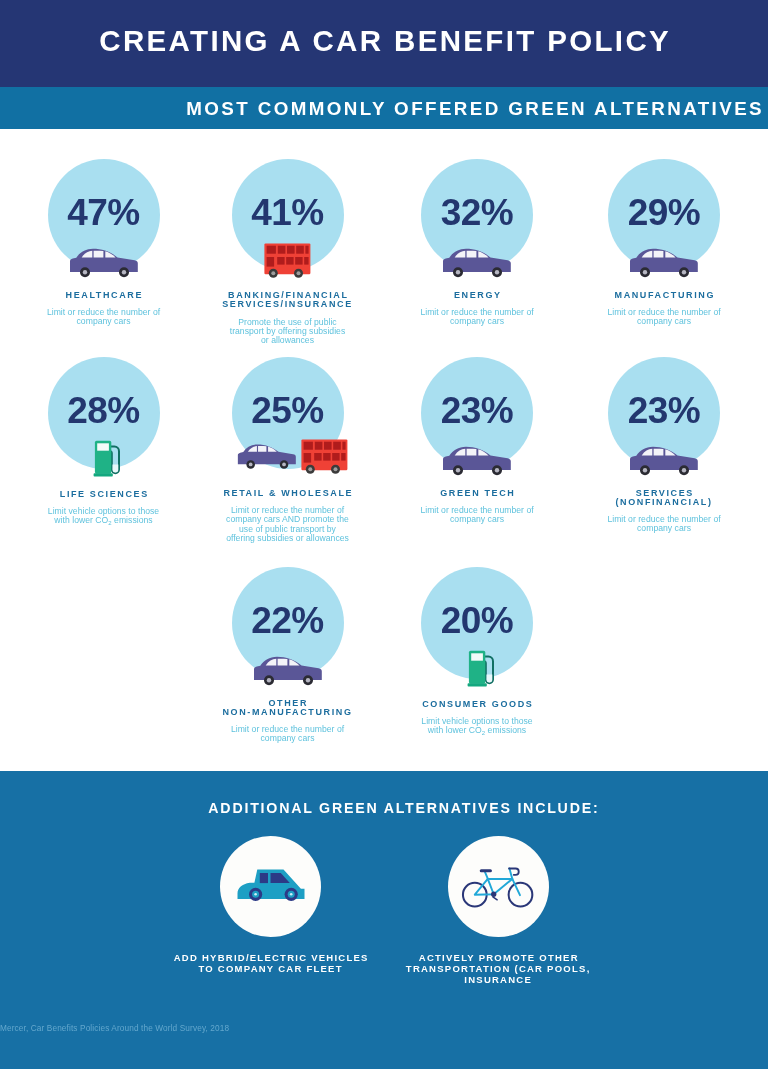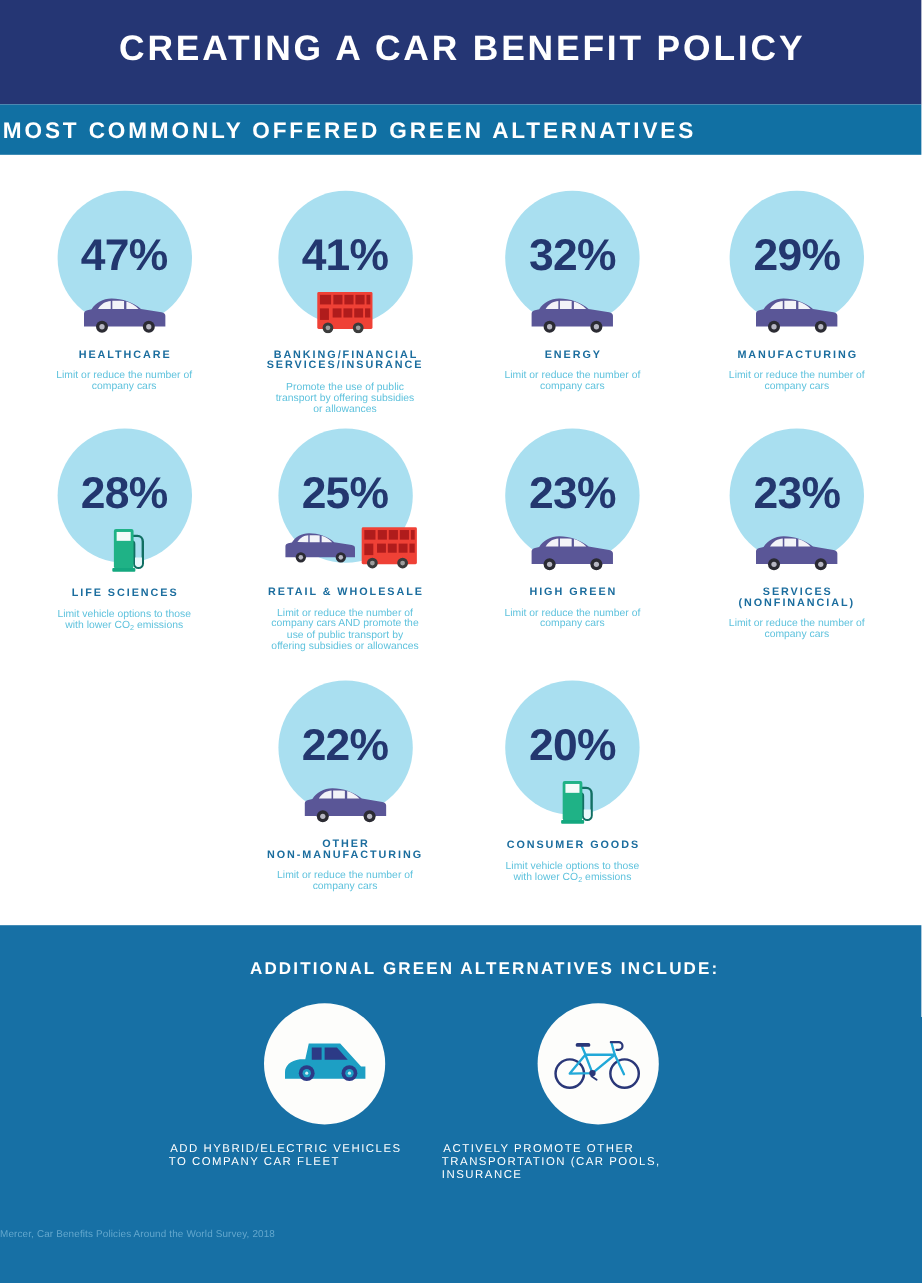--- a/index.html
+++ b/index.html
@@ -11,7 +11,7 @@
   .band-blue{position:absolute;left:0;top:87px;width:768px;height:42px;background:#1170a3;}
   .title{position:absolute;left:0;top:27px;width:768px;text-align:center;color:#ffffff;
     font-size:29.5px;line-height:28px;font-weight:bold;letter-spacing:2.35px;text-indent:2.35px;}
-  .subtitle{position:absolute;left:0;top:100px;width:764px;text-align:left;color:#ffffff;
+  .subtitle{position:absolute;left:0;top:100px;width:764px;text-align:right;color:#ffffff;
     font-size:18.8px;line-height:18px;font-weight:bold;letter-spacing:2.4px;text-indent:2.4px;}
   .band-bottom{position:absolute;left:0;top:771px;width:768px;height:298px;background:#1770a5;}
 

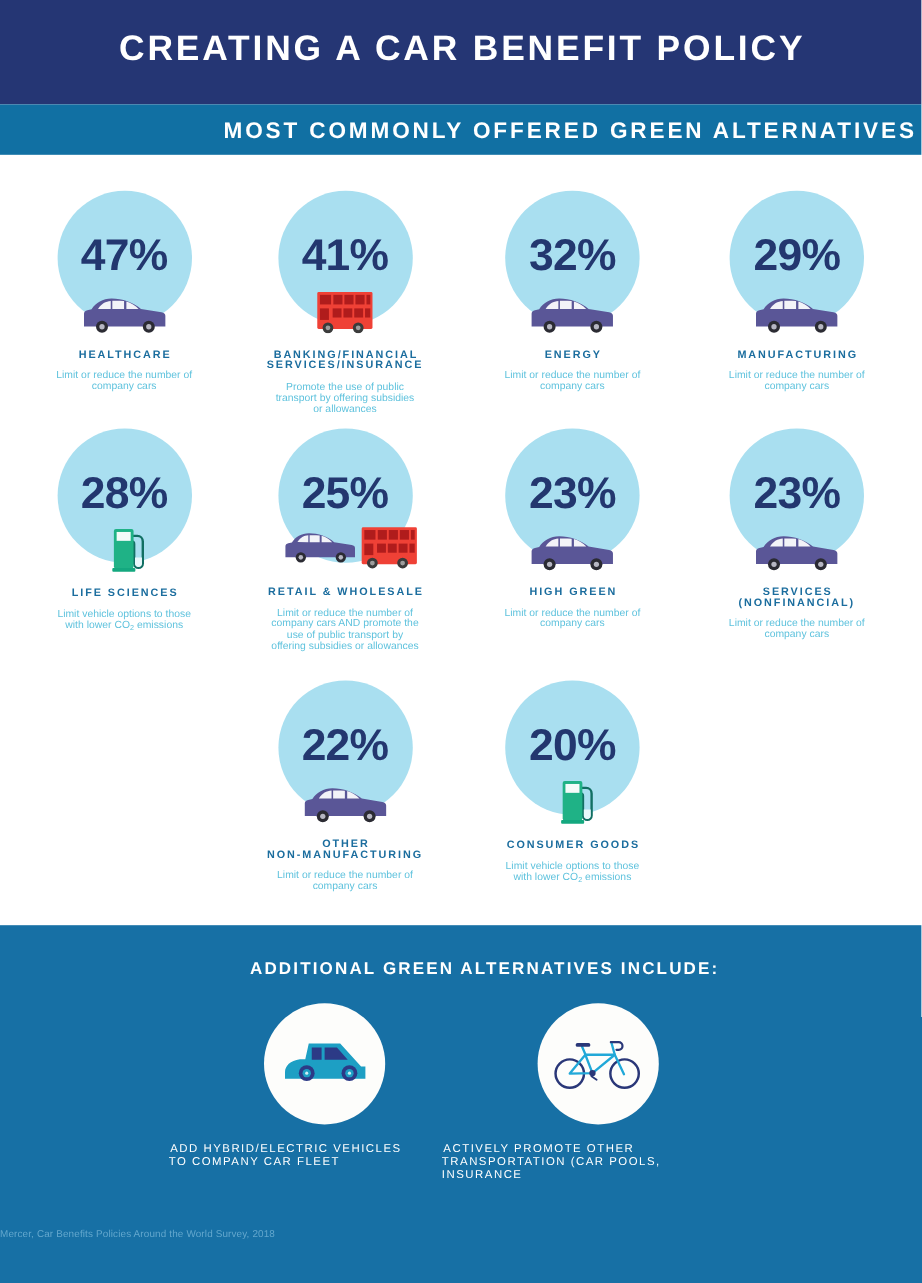--- a/index.html
+++ b/index.html
@@ -185,7 +185,7 @@
             <circle cx="55" cy="24.3" r="5.0" fill="#2b2b33"></circle>
             <circle cx="55" cy="24.3" r="2.2" fill="#b6b6c2"></circle>
           </svg></div>
-        <div class="cat" style="top: 131.5px;"><span>HIGH GREEN</span></div>
+        <div class="cat" style="top: 131.5px;"><span>GREEN TECH</span></div>
         <div class="desc" style="top: 148.6px;">Limit or reduce the number of<br>company cars</div>
       </div>
       <div class="cell" style="left: 664px; top: 357px;">

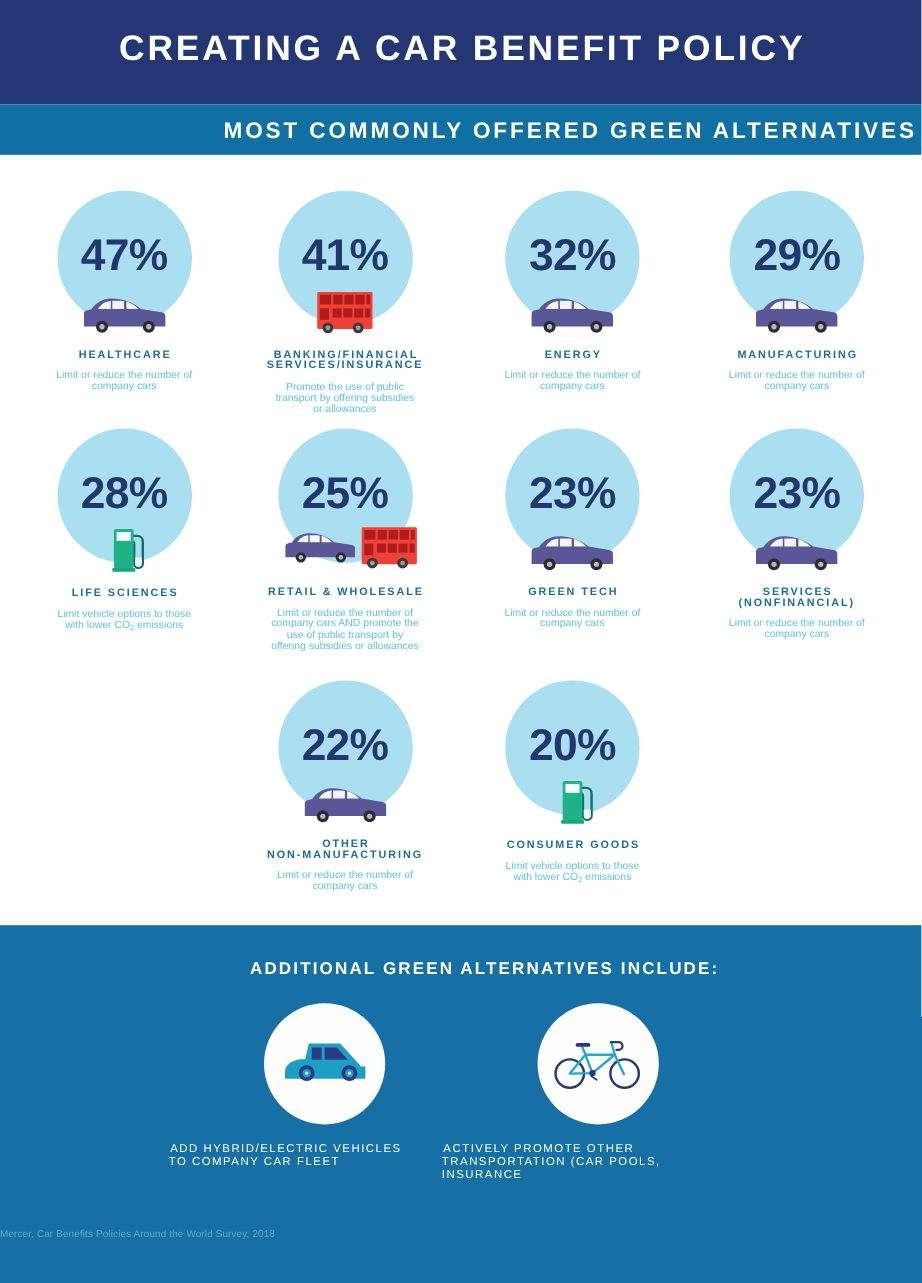--- a/index.html
+++ b/index.html
@@ -36,8 +36,8 @@
   .fcircle{position:absolute;left:79.5px;top:0;width:101px;height:101px;border-radius:50%;
      background:#fdfdfb;}
   .ficon{position:absolute;left:0;top:0;width:260px;text-align:center;line-height:0;}
-  .flabel{position:absolute;left:0;width:260px;color:#ffffff;
-     font-size:9.5px;font-weight:normal;letter-spacing:1.25px;text-indent:1.25px;line-height:10.85px;}
+  .flabel{position:absolute;left:0;width:260px;text-align:center;color:#ffffff;
+     font-size:9.5px;font-weight:bold;letter-spacing:1.25px;text-indent:1.25px;line-height:10.85px;}
   .source{position:absolute;left:0;top:1024px;width:768px;color:#63a7cd;
      font-size:8.25px;font-weight:normal;letter-spacing:0.12px;}
 </style>

